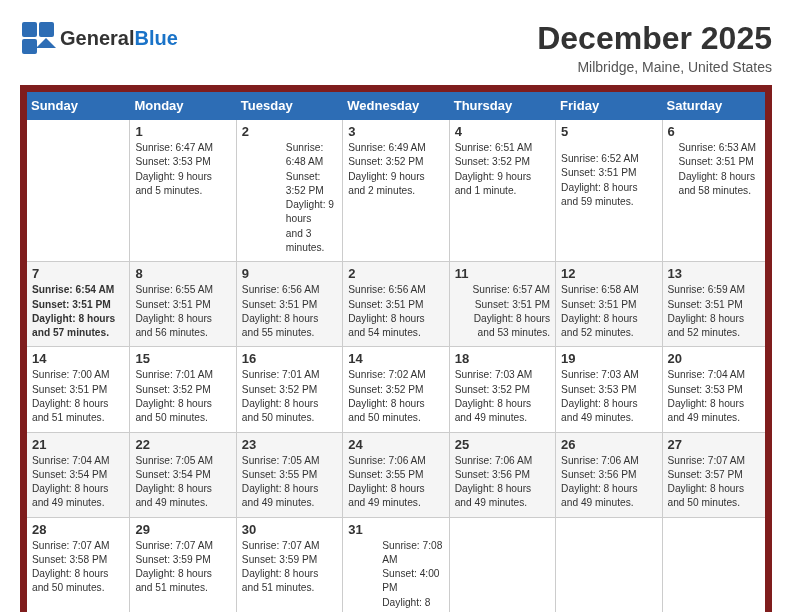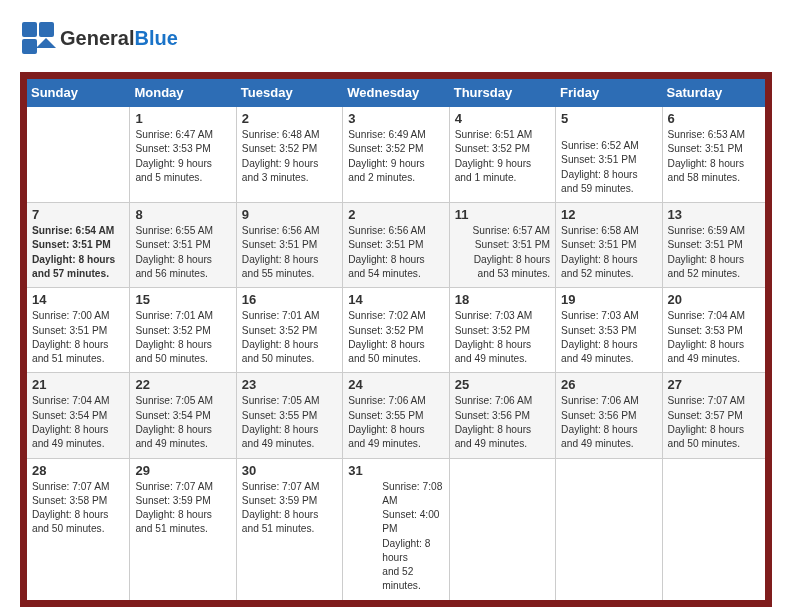--- a/index.html
+++ b/index.html
@@ -14,7 +14,7 @@
       display: flex;
       justify-content: space-between;
       align-items: flex-start;
-      margin-bottom: 16px;
+      margin-bottom: 10px;
     }
     .logo {
       display: flex;

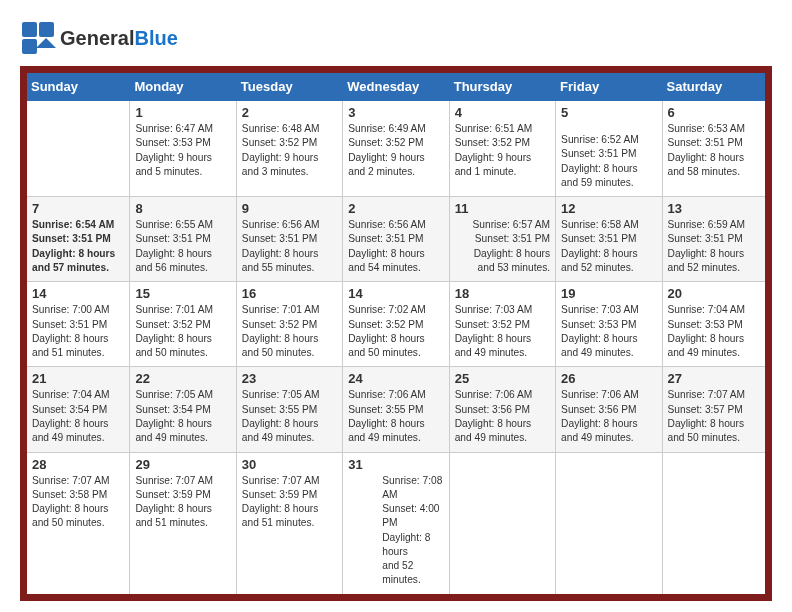--- a/index.html
+++ b/index.html
@@ -93,6 +93,10 @@
       </div>
     </div>
   </div>
+  <div class="title-block">
+    <div class="month-title">December 2025</div>
+    <div class="location">Milbridge, Maine, United States</div>
+  </div>
 </div>
 
 <table class="calendar">

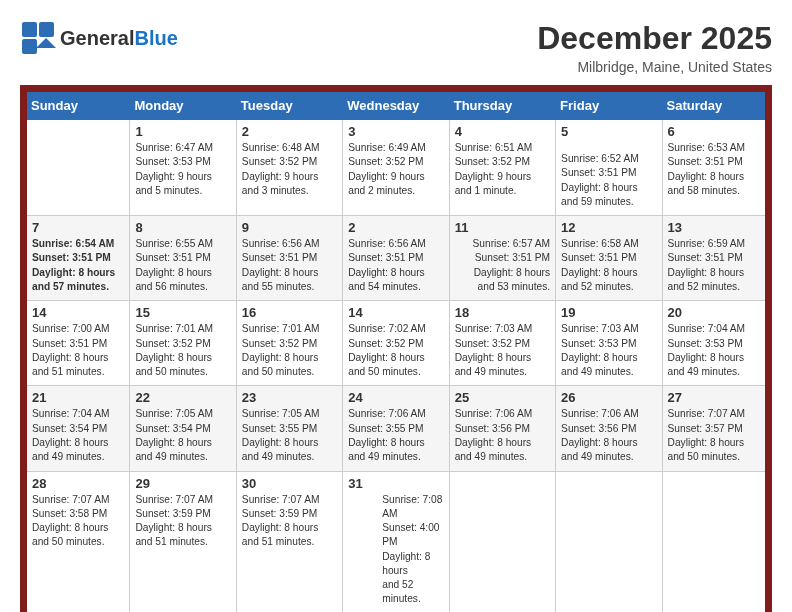--- a/index.html
+++ b/index.html
@@ -123,7 +123,7 @@
         </td>
         <td>
           <span class="day-num">2</span>
-          <div class="cell-info" style="white-space: pre-line;">Sunrise: 6:48 AM
+          <div class="cell-info" style="white-space: pre-line; margin-left: 44px;">Sunrise: 6:48 AM
 Sunset: 3:52 PM
 Daylight: 9 hours
 and 3 minutes.</div>

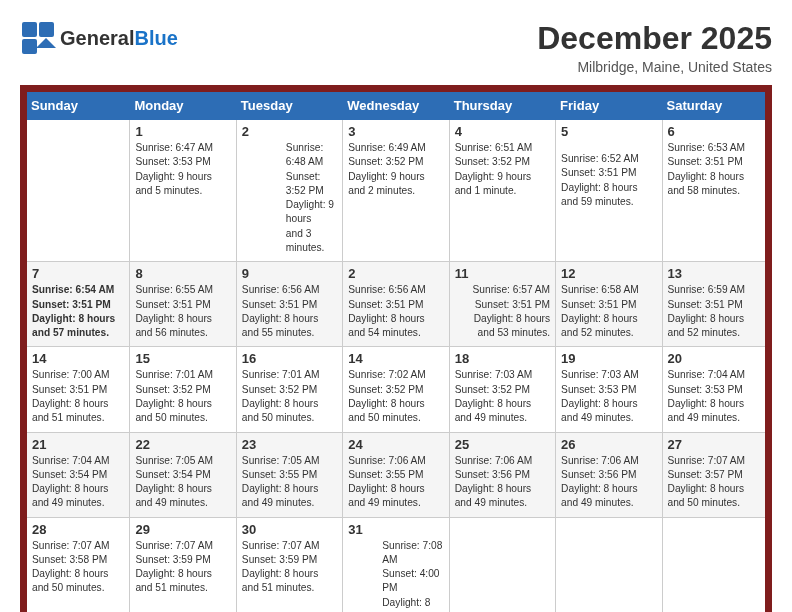--- a/index.html
+++ b/index.html
@@ -151,7 +151,7 @@
         </td>
         <td>
           <span class="day-num">6</span>
-          <div class="cell-info" style="white-space: pre-line;">Sunrise: 6:53 AM
+          <div class="cell-info" style="white-space: pre-line; margin-left: 11px;">Sunrise: 6:53 AM
 Sunset: 3:51 PM
 Daylight: 8 hours
 and 58 minutes.</div>

